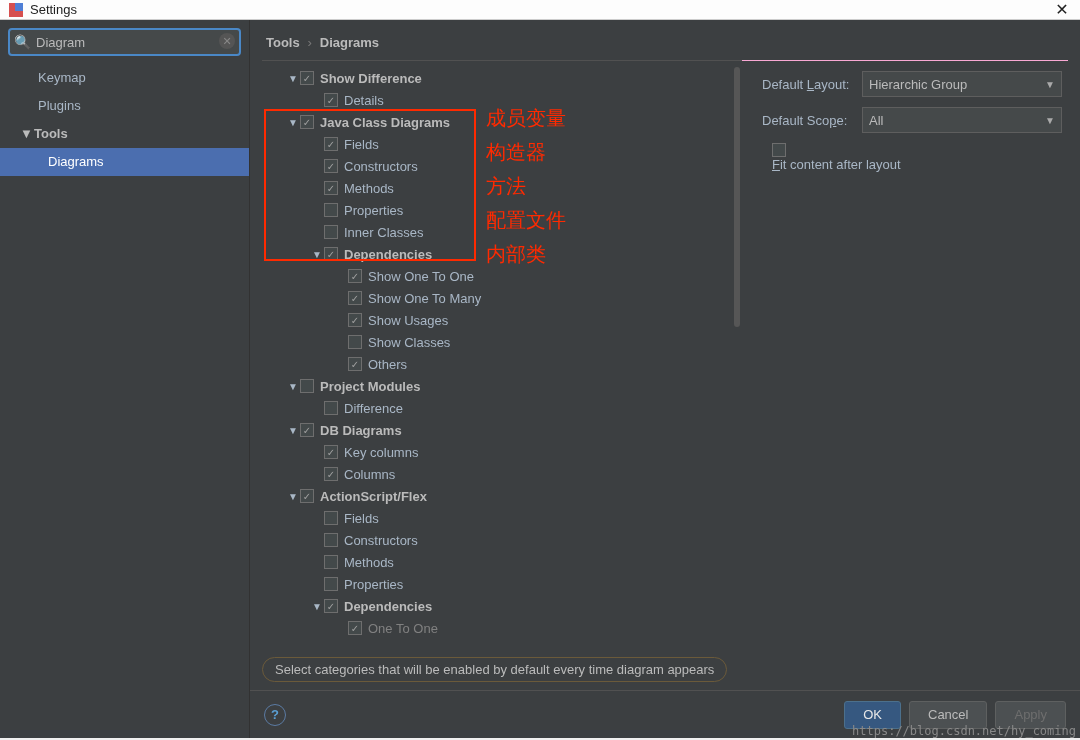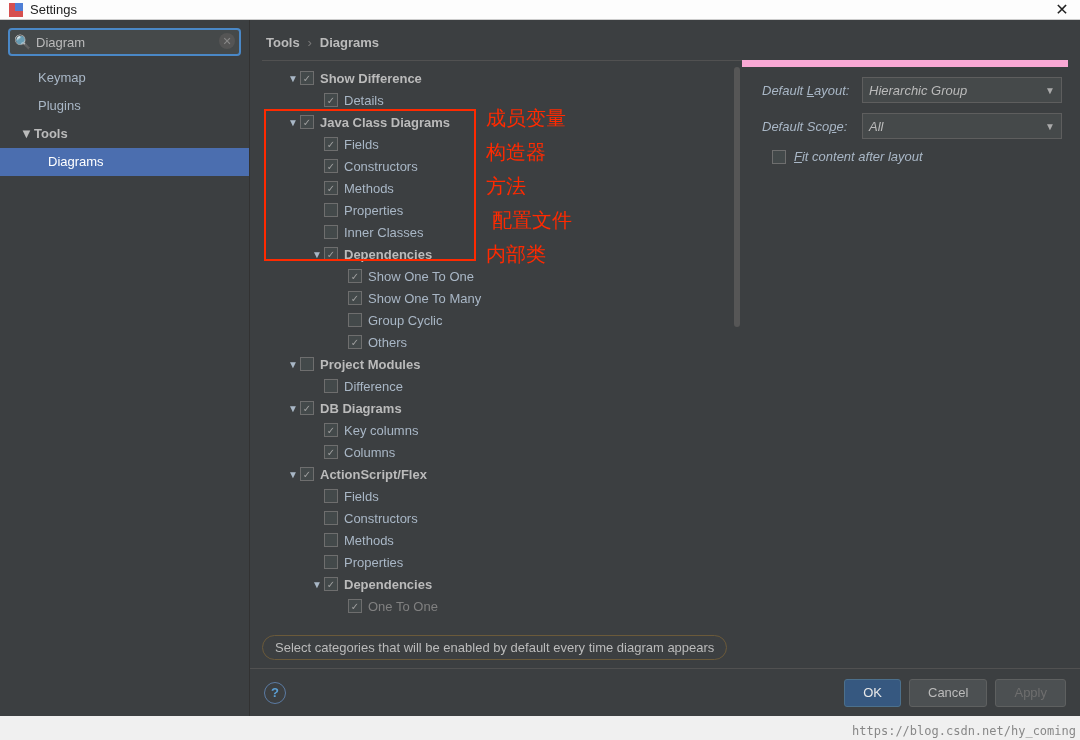--- a/index.html
+++ b/index.html
@@ -45,7 +45,7 @@
 .indent2 { padding-left:44px; }
 .indent3 { padding-left:68px; }
 
-.right-pane { flex:1; padding:10px 0 0 20px; border-top:7px solid #f9a8d4; color:#a9b7c6;font-style:italic; }
+.right-pane { flex:1; padding:10px 0 0 20px; border-top:1px solid #f9a8d4; color:#a9b7c6; }
 .form-row { display:flex; align-items:center; margin-bottom:10px; }
 .form-row label { width:100px; color:#a9b7c6;}
 .select { flex:1; height:26px; background:#45494a; border:1px solid #5e5e5e; color:#bbb; padding:0 6px; display:flex; align-items:center; justify-content:space-between; cursor:pointer; max-width:200px;}

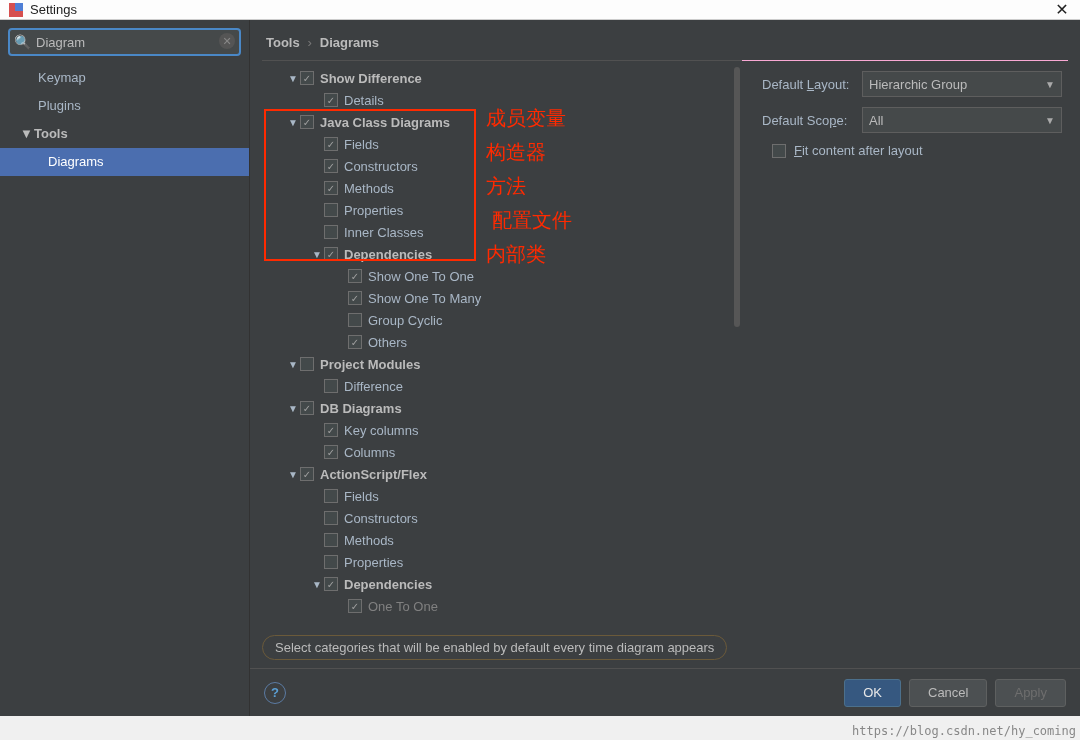--- a/index.html
+++ b/index.html
@@ -50,7 +50,7 @@
 .form-row label { width:100px; color:#a9b7c6;}
 .select { flex:1; height:26px; background:#45494a; border:1px solid #5e5e5e; color:#bbb; padding:0 6px; display:flex; align-items:center; justify-content:space-between; cursor:pointer; max-width:200px;}
 .select .caret { font-size:10px; color:#aaa;}
-.check-row { display:flex; align-items:center; margin:6px 0 6px 10px; }
+.check-row { display:flex; align-items:flex-start; margin:6px 0 6px 10px;flex-direction:column; }
 .check-row .cb { width:14px; height:14px; border:1px solid #6e6e6e; margin-right:8px; display:inline-flex; align-items:center; justify-content:center; background:#43494a; font-size:10px; color:#a0a0a0;}
 .check-row .cb.checked::after{content:"✓";}
 .check-row span u{text-decoration:underline;}

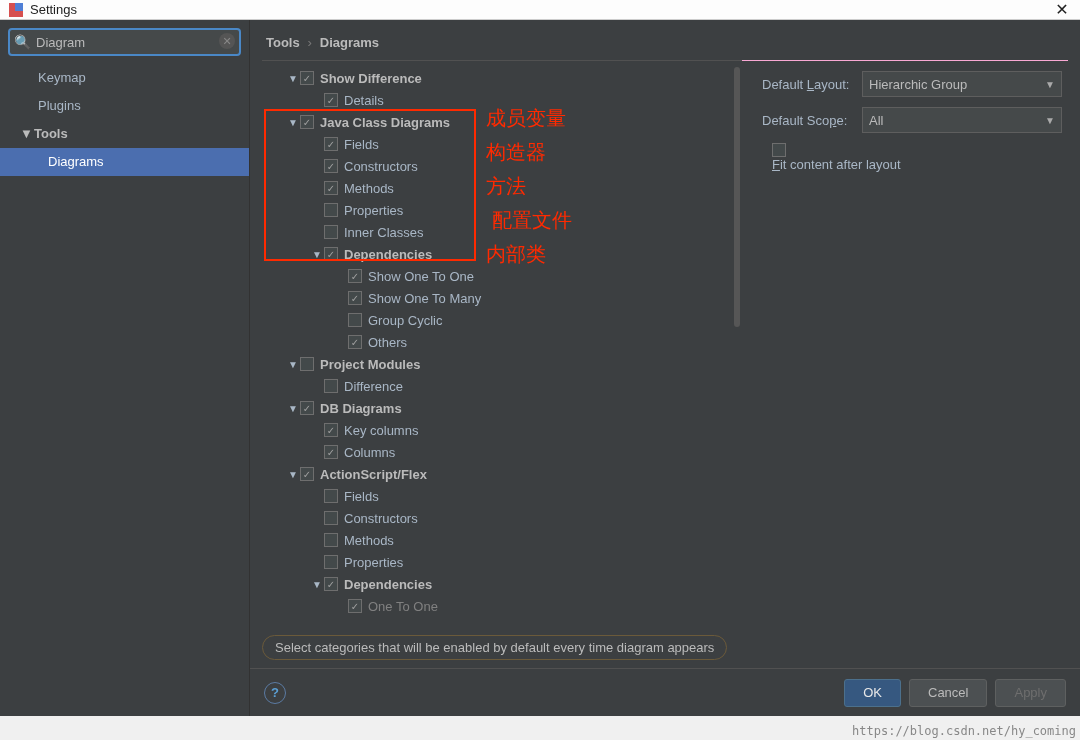--- a/index.html
+++ b/index.html
@@ -247,7 +247,7 @@
           <div class="anno" style="left:224px; top:44px;">成员变量</div>
           <div class="anno" style="left:224px; top:78px;">构造器</div>
           <div class="anno" style="left:224px; top:112px;">方法</div>
-          <div class="anno" style="left:230px; top:146px;">配置文件</div>
+          <div class="anno" style="left:224px; top:146px;">配置文件</div>
           <div class="anno" style="left:224px; top:180px;">内部类</div>
         </div>
 

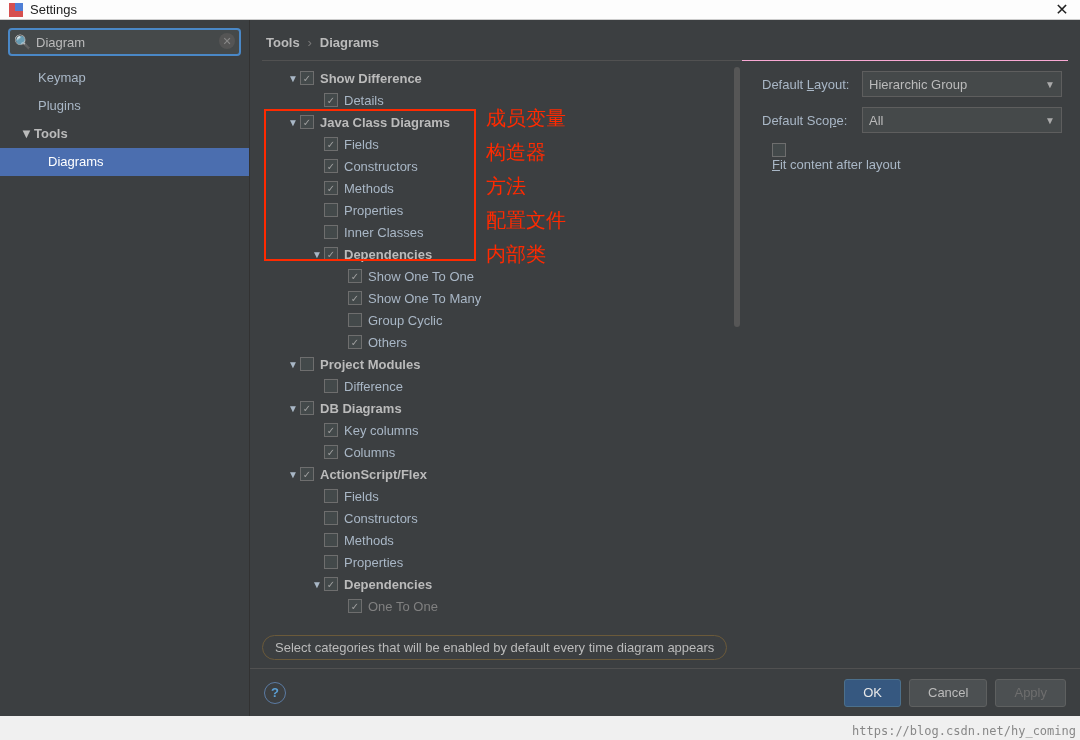--- a/index.html
+++ b/index.html
@@ -170,6 +170,11 @@
               </div>
             <div class="tree-row indent3">
                 <span class="tree-arrow"></span>
+                <span class="tree-check checked"></span>
+                <span class="tree-label">Show Usages</span>
+              </div>
+            <div class="tree-row indent3">
+                <span class="tree-arrow"></span>
                 <span class="tree-check"></span>
                 <span class="tree-label">Group Cyclic</span>
               </div>

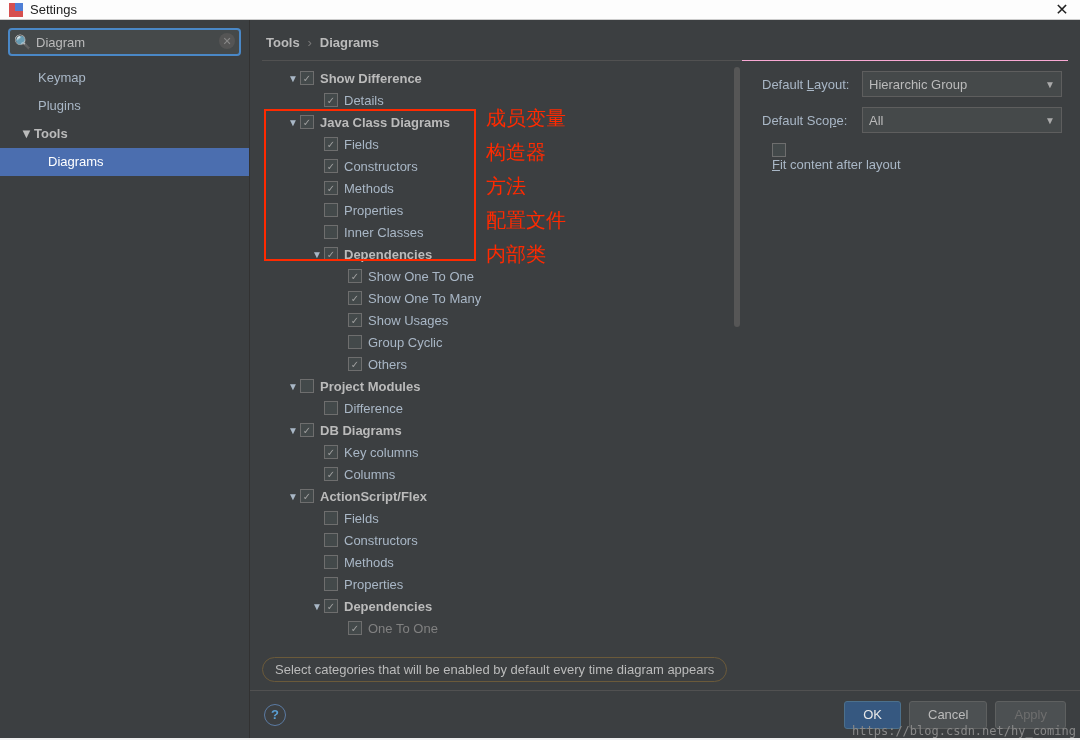--- a/index.html
+++ b/index.html
@@ -176,7 +176,7 @@
             <div class="tree-row indent3">
                 <span class="tree-arrow"></span>
                 <span class="tree-check"></span>
-                <span class="tree-label">Group Cyclic</span>
+                <span class="tree-label">Show Classes</span>
               </div>
             <div class="tree-row indent3">
                 <span class="tree-arrow"></span>

